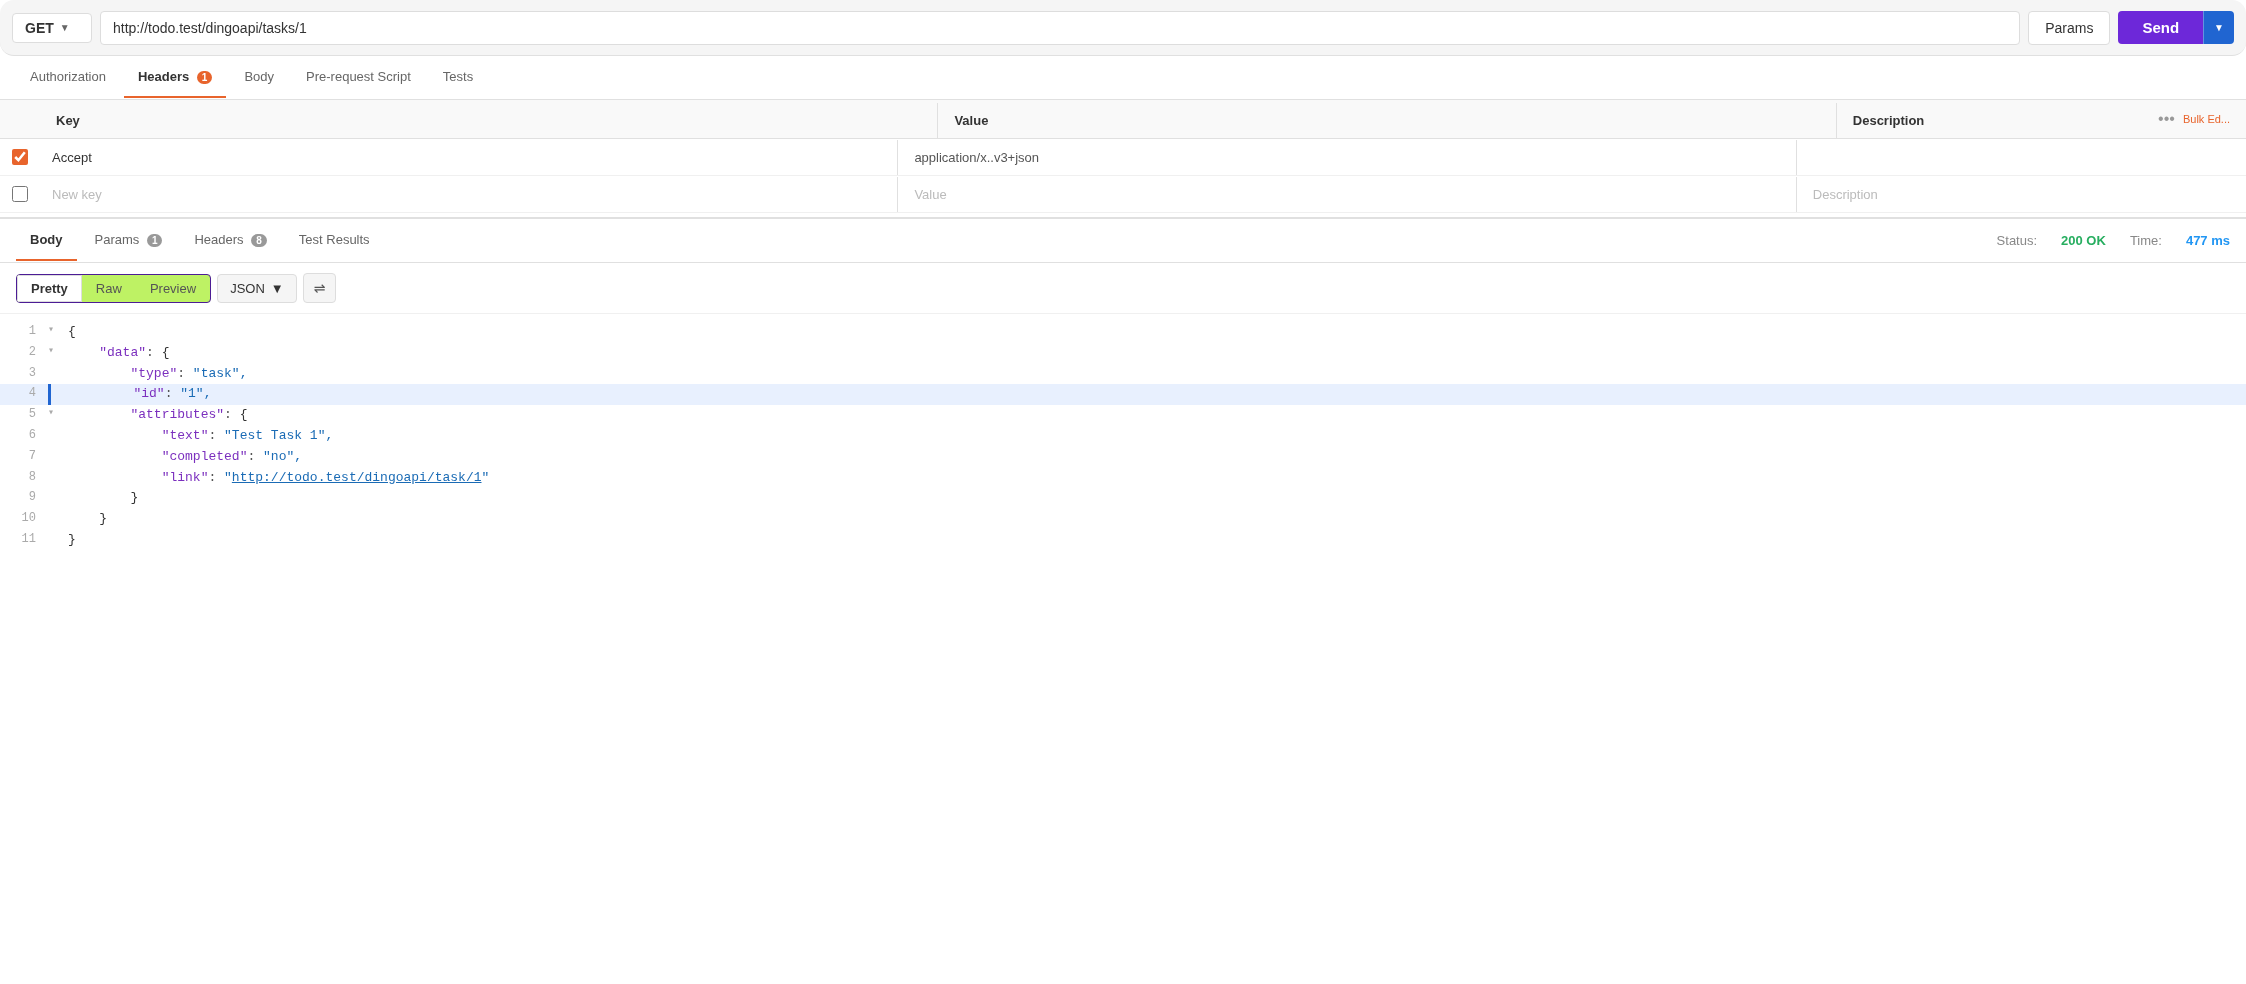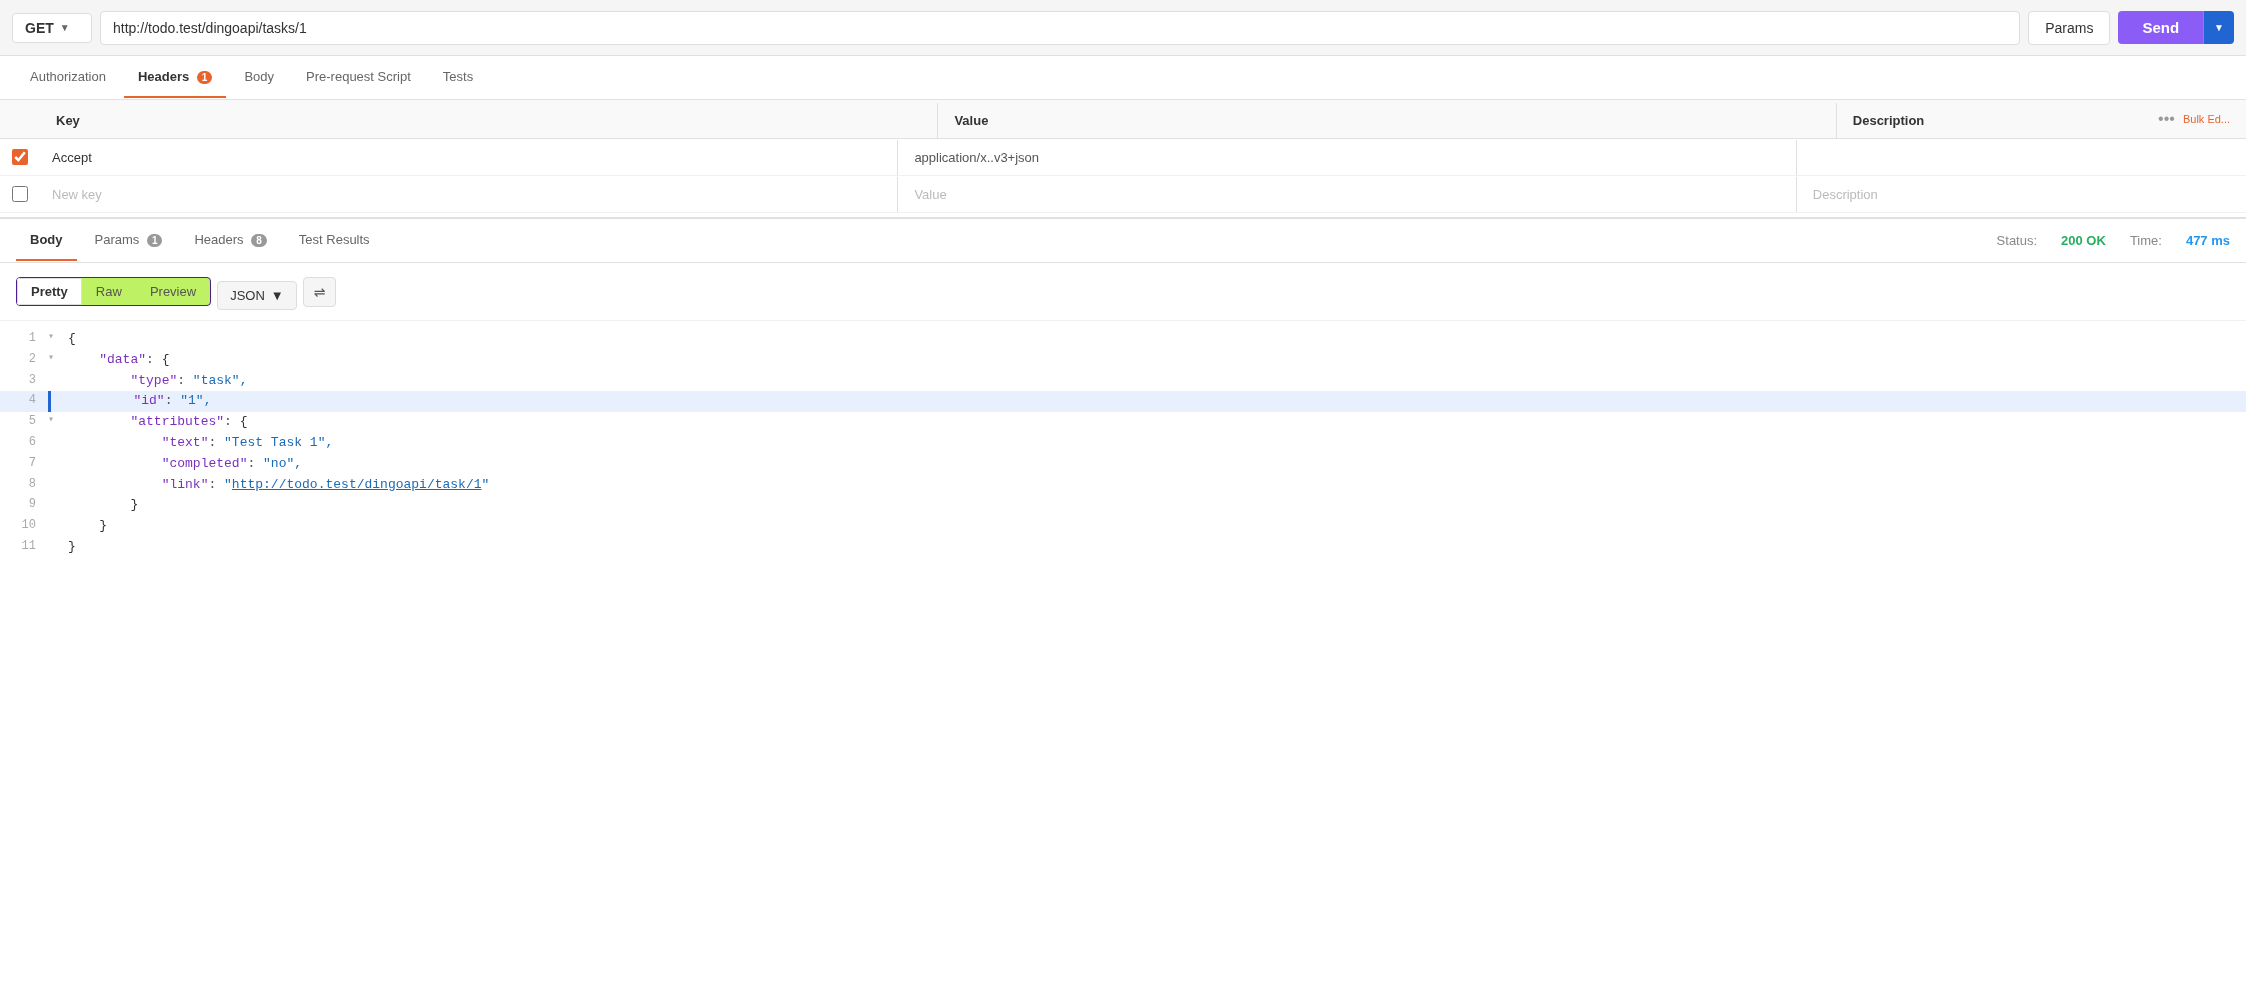--- a/index.html
+++ b/index.html
@@ -19,6 +19,7 @@
       padding: 8px 12px;
       gap: 8px;
       height: 56px;
+      border-radius: 14px;
     }
 
     .method-dropdown {

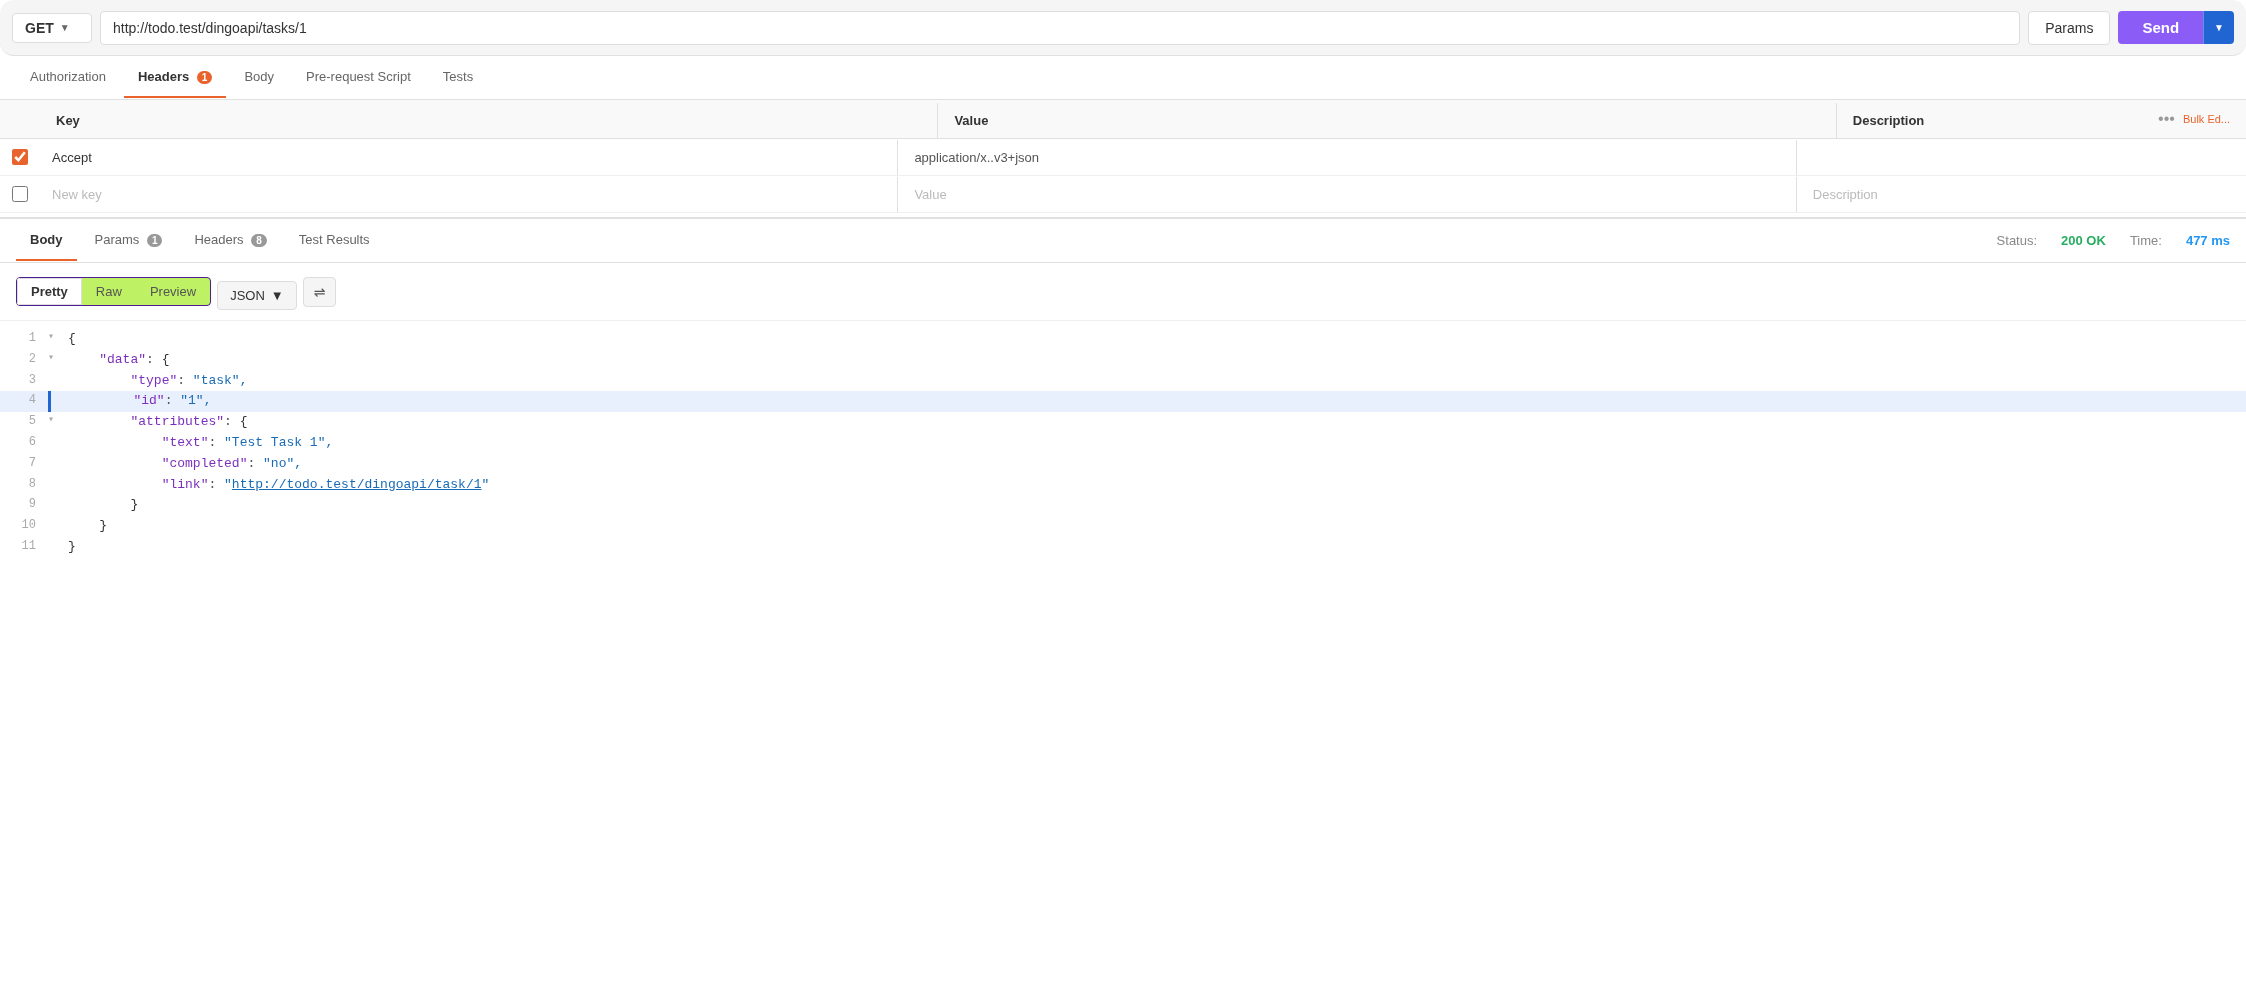--- a/index.html
+++ b/index.html
@@ -71,7 +71,7 @@
     }
 
     .send-btn {
-      background: #8b5cf6;
+      background: #6d28d9;
       color: #fff;
       border: none;
       padding: 8px 24px;

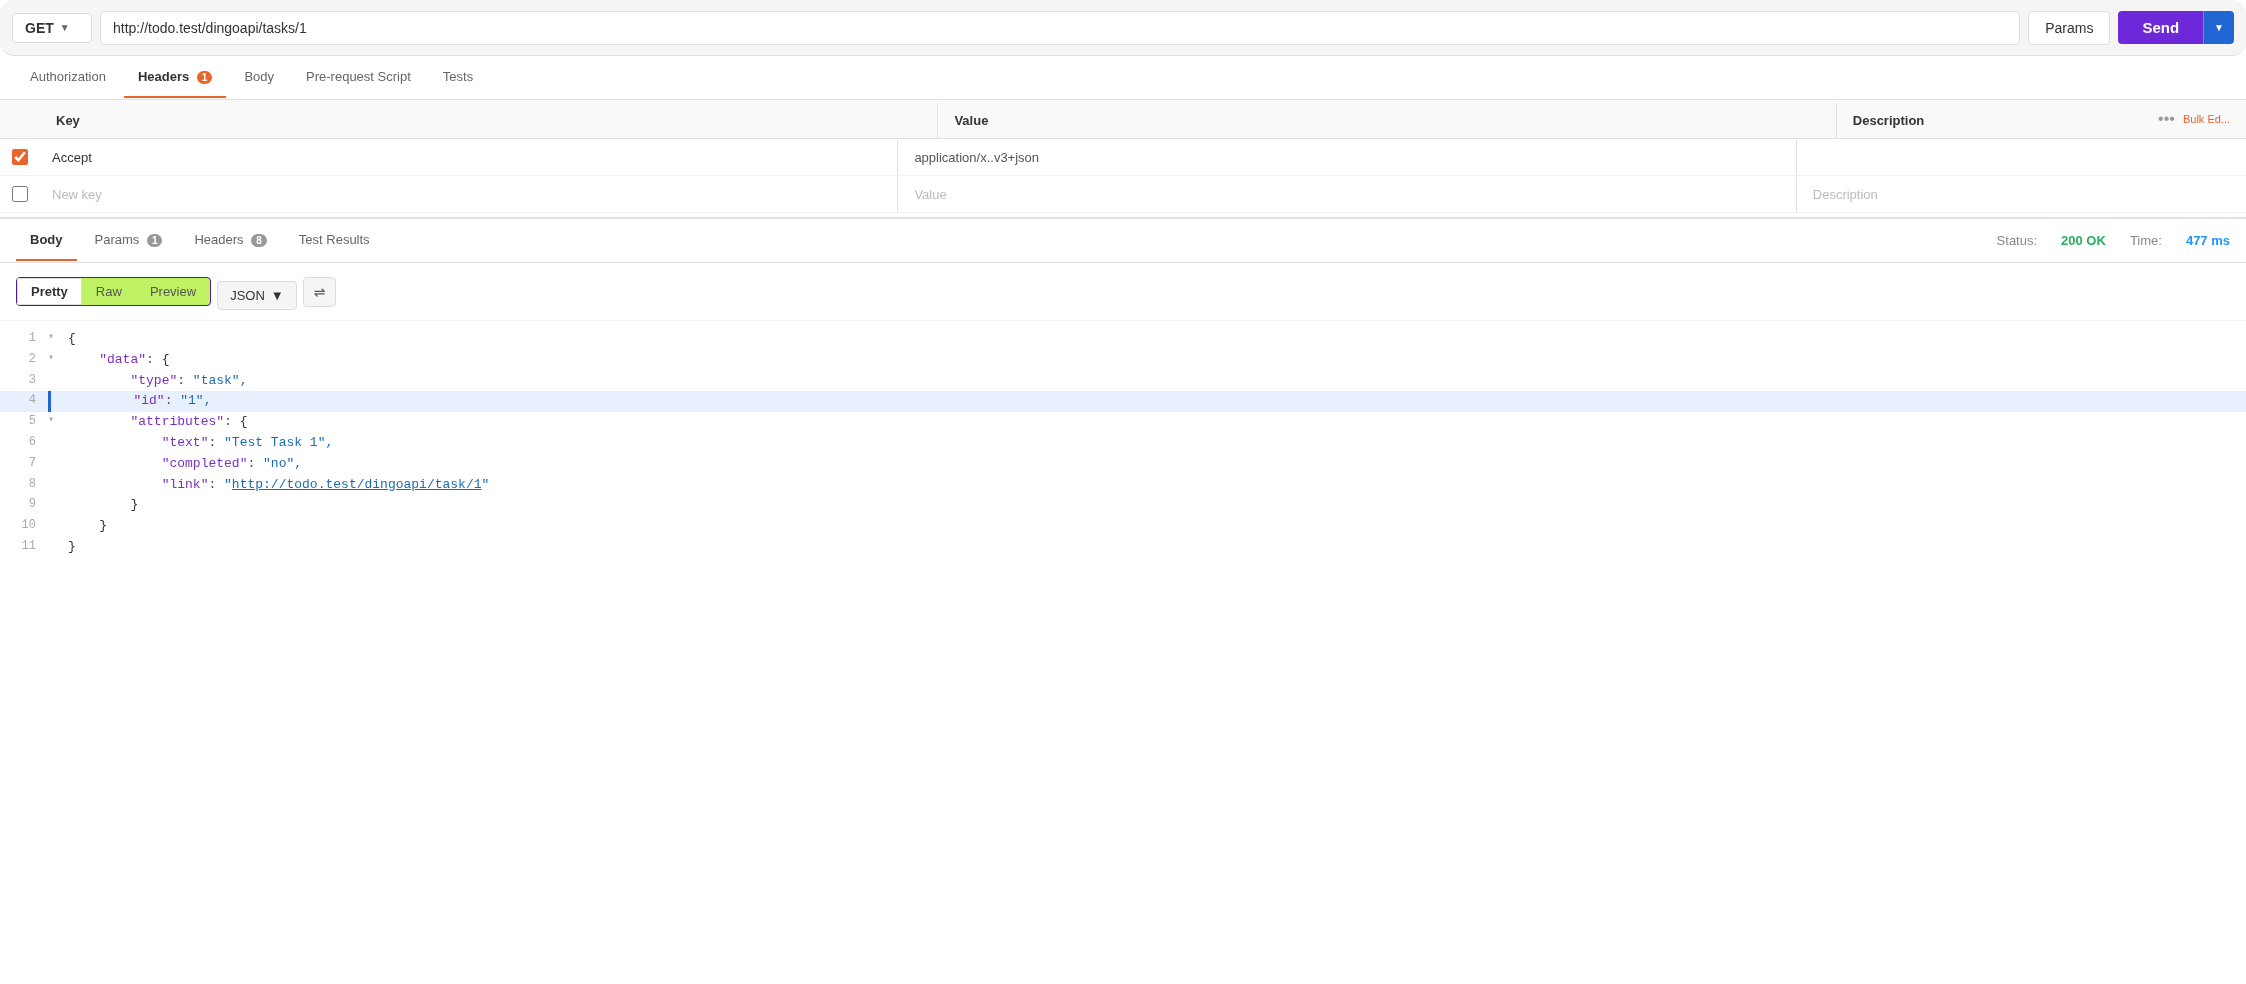--- a/index.html
+++ b/index.html
@@ -334,7 +334,6 @@
       font-size: 13px;
       cursor: pointer;
       color: #333;
-      margin-top: 8px;
     }
 
     .wrap-btn {

